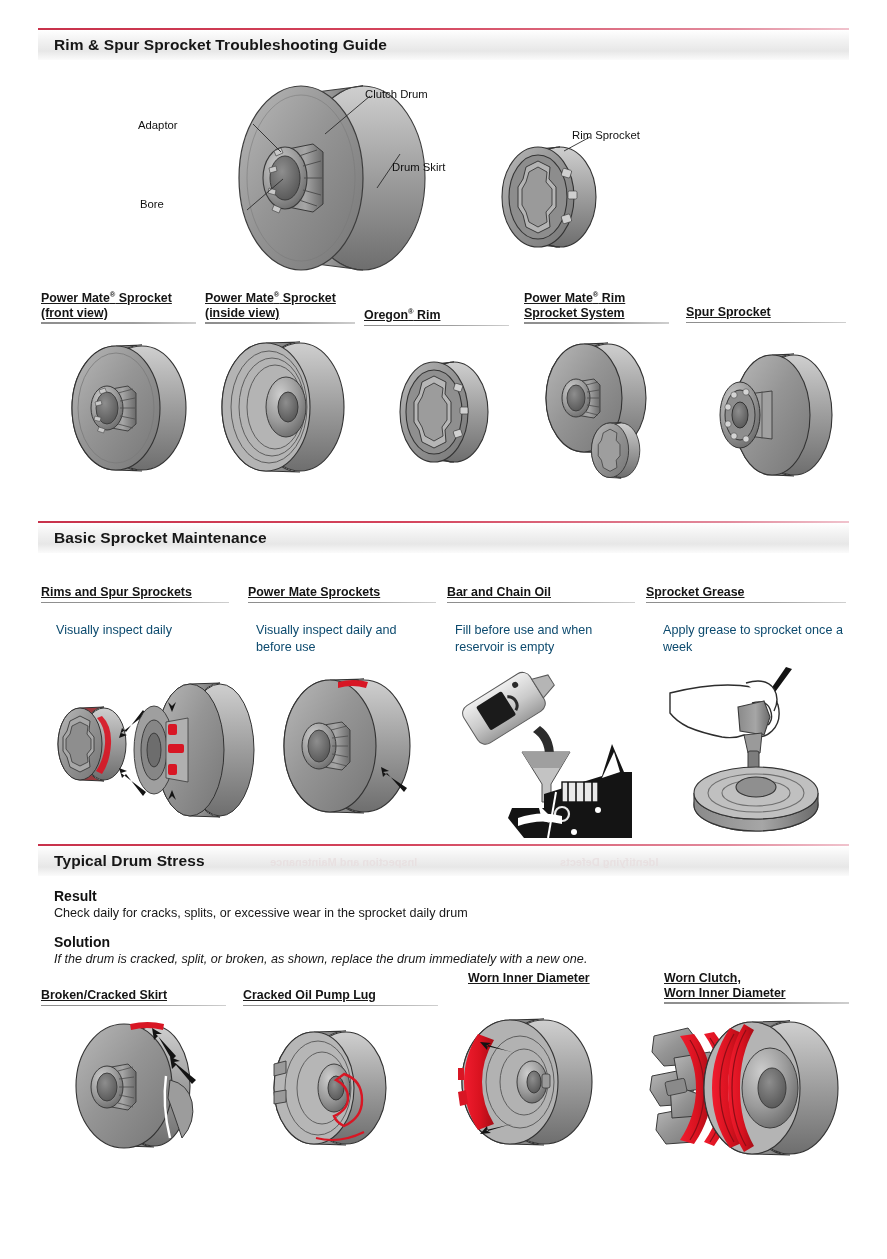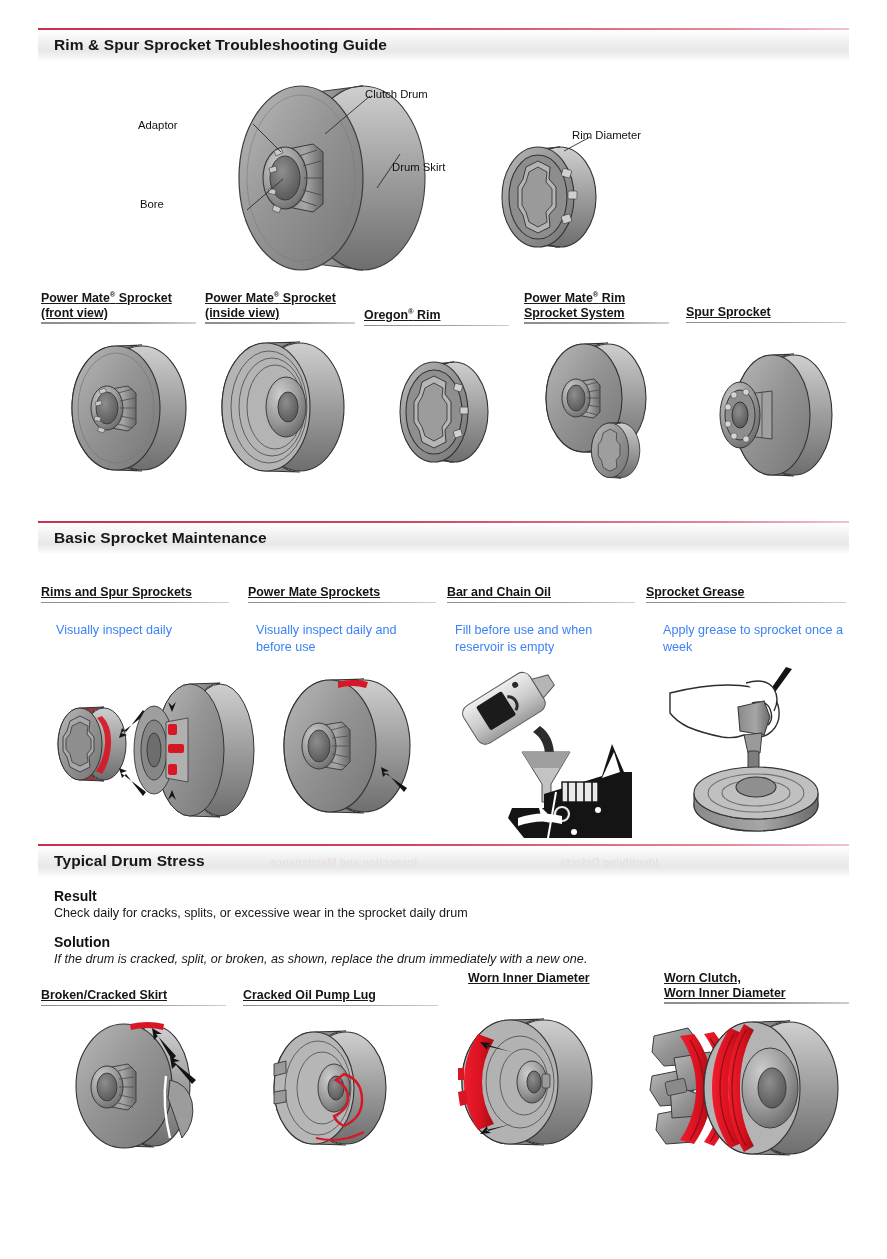--- a/index.html
+++ b/index.html
@@ -133,7 +133,7 @@
   <div class="callout" style="left:138px;top:119px;">Adaptor</div>
   <div class="callout" style="left:140px;top:198px;">Bore</div>
   <div class="callout" style="left:392px;top:161px;">Drum Skirt</div>
-  <div class="callout" style="left:572px;top:129px;">Rim Diameter</div>
+  <div class="callout" style="left:572px;top:129px;">Rim Sprocket</div>
 
   <svg class="figure" style="left:492px;top:135px;" width="120" height="125" viewBox="0 0 120 125">
     <g stroke="#343434" stroke-width="1.1">

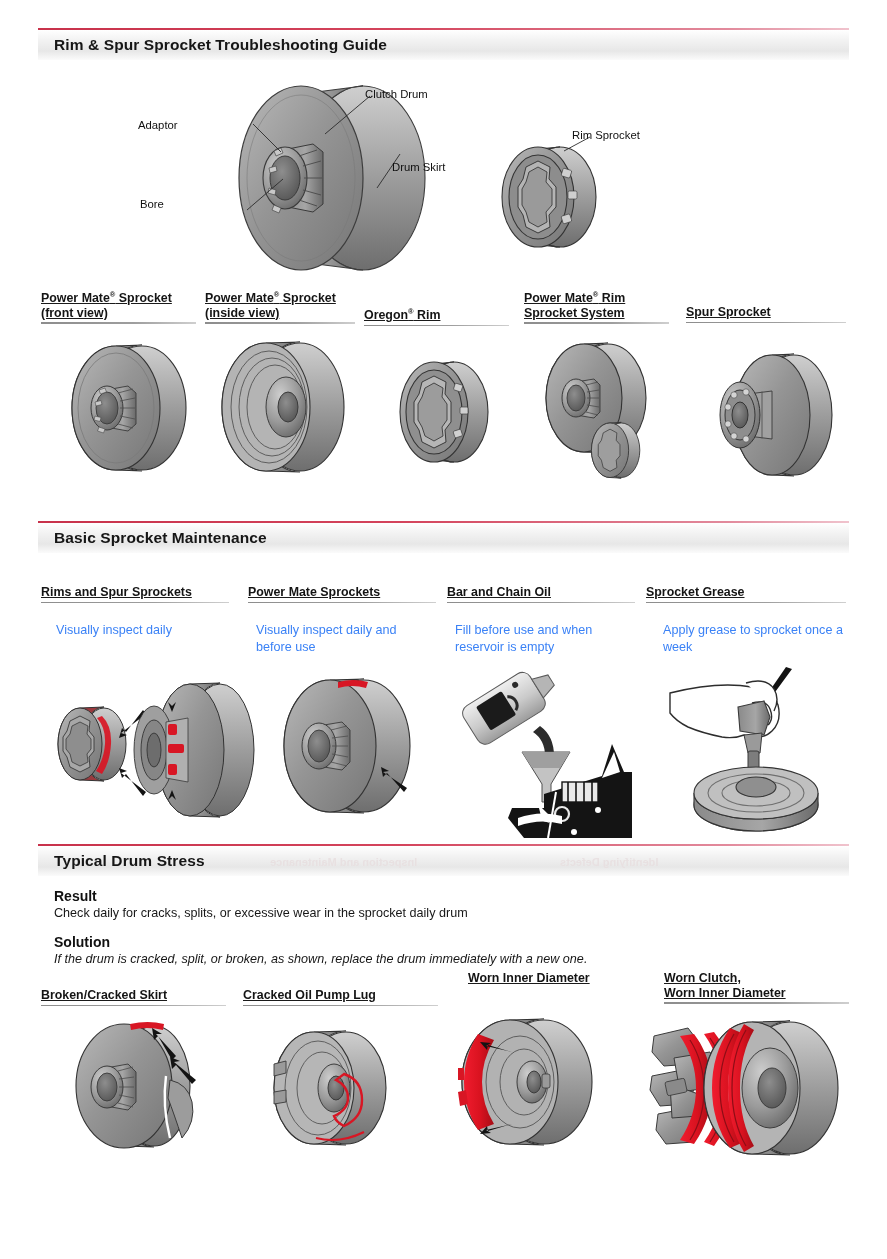--- a/index.html
+++ b/index.html
@@ -27,7 +27,7 @@
   .colhead .lbl sup{font-size:7.5px;vertical-align:super;font-weight:bold;}
   .colhead .urule{margin-top:2px;height:1.6px;
     background:linear-gradient(to right,#8d8d8d 0%,#9e9e9e 60%,#cfcfcf 100%);}
-  .colbody{position:absolute;font-size:12.6px;line-height:17px;color:#3b82f6;}
+  .colbody{position:absolute;font-size:12.6px;line-height:17px;color:#0c4a6e;}
 
   
   .callout{position:absolute;font-size:11.3px;color:#111;white-space:nowrap;}

